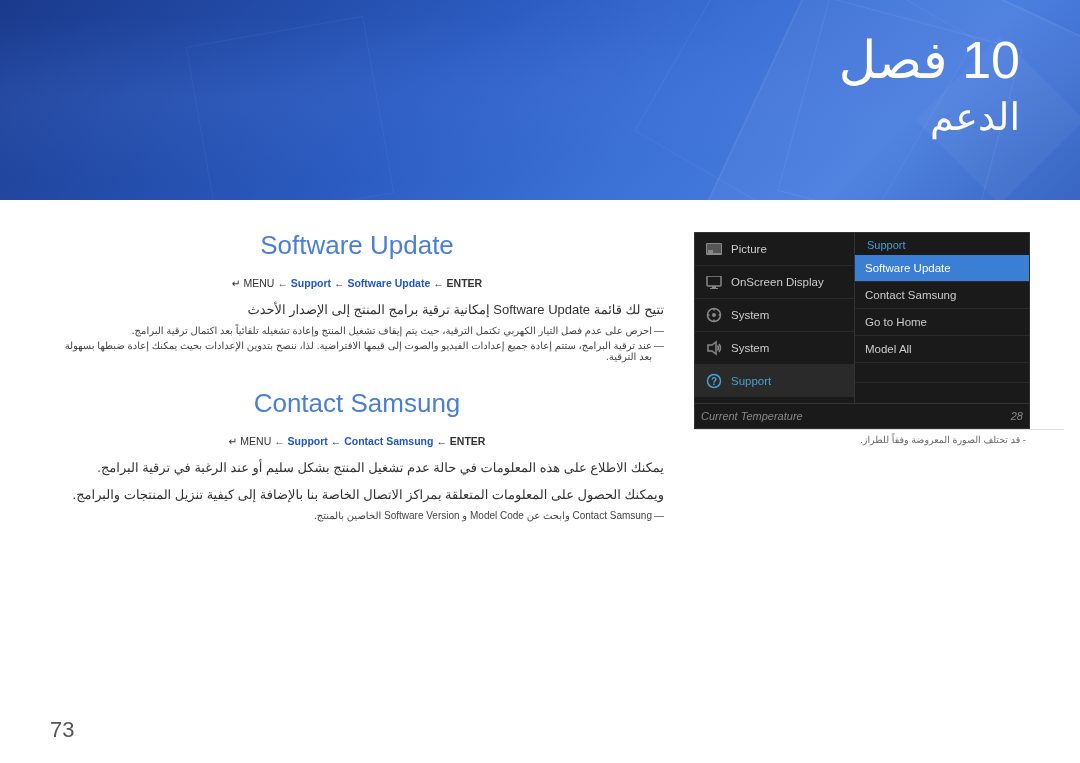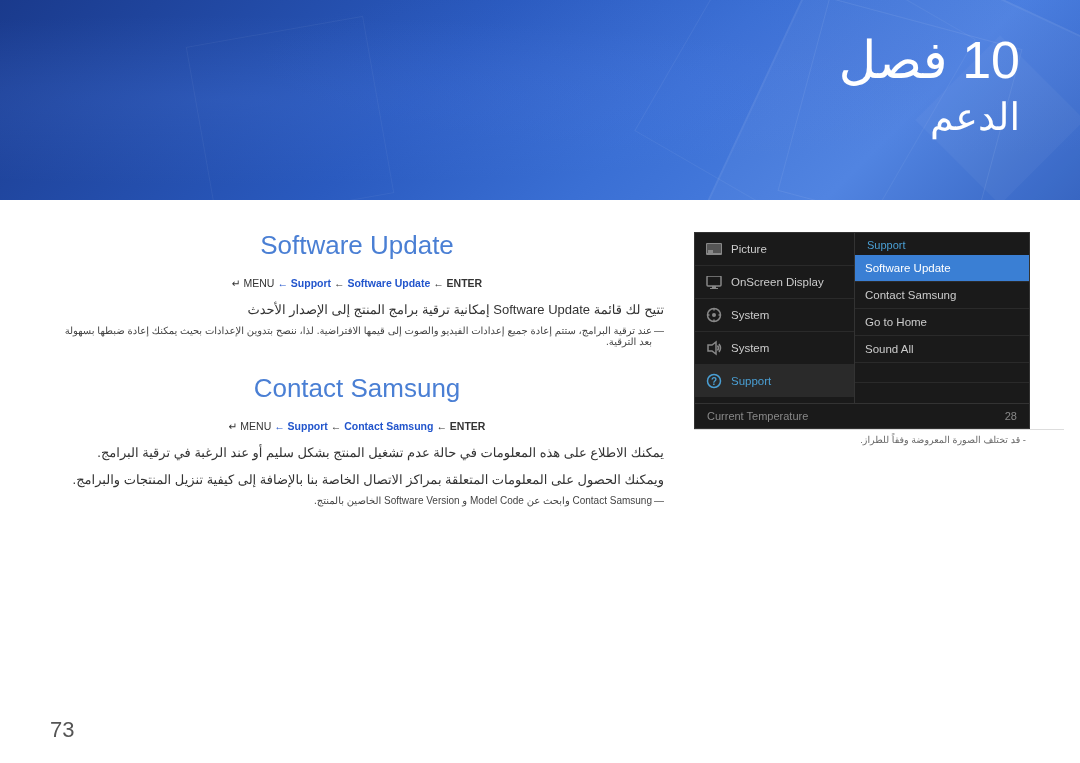--- a/index.html
+++ b/index.html
@@ -312,6 +312,7 @@
 
       <p class="arabic-text">تتيح لك قائمة Software Update إمكانية ترقية برامج المنتج إلى الإصدار الأحدث</p>
 
+      <div class="note-line">احرص على عدم فصل التيار الكهربي تكتمل الترقية، حيث يتم إيقاف تشغيل المنتج وإعادة تشغيله تلقائياً بعد اكتمال ترقية البرامج.</div>
       <div class="note-line">عند ترقية البرامج، ستتم إعادة جميع إعدادات الفيديو والصوت إلى قيمها الافتراضية. لذا، ننصح بتدوين الإعدادات بحيث يمكنك إعادة ضبطها بسهولة بعد الترقية.</div>
     </div>
 

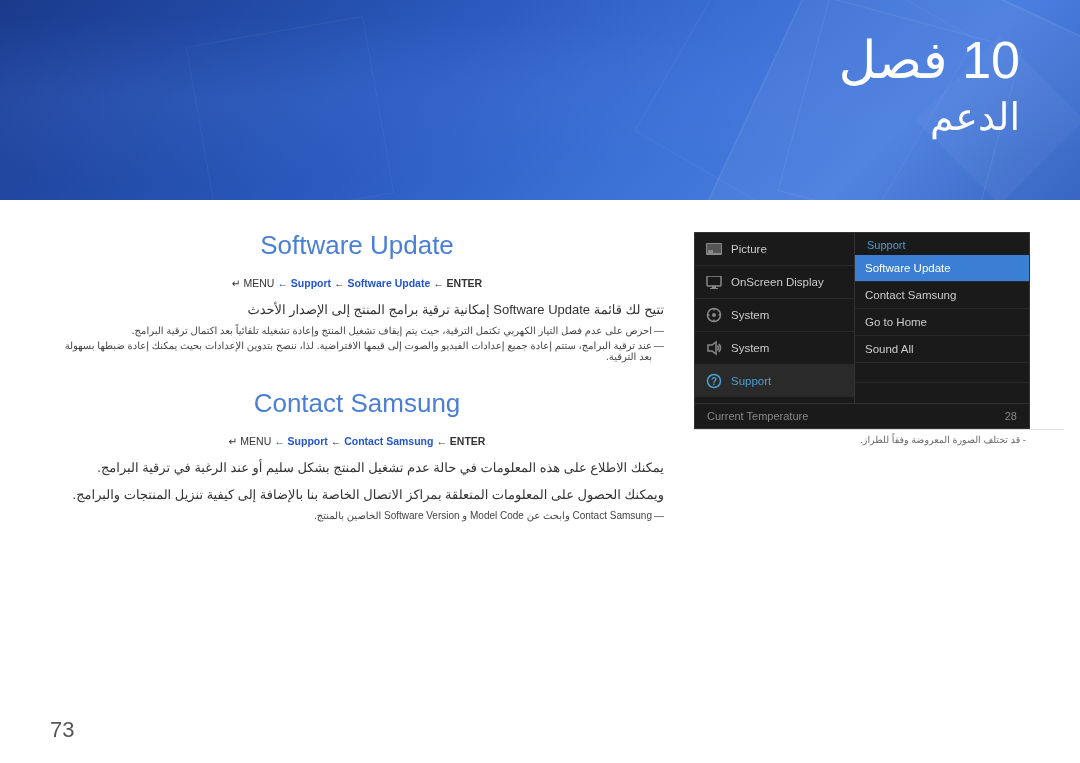--- a/index.html
+++ b/index.html
@@ -417,7 +417,7 @@
           </div>
 
           <div class="menu-item-right">
-            <span>Sound All</span>
+            <span>Model All</span>
           </div>
 
           <div style="height:20px; border-bottom:1px solid #2a2a2a;"></div>

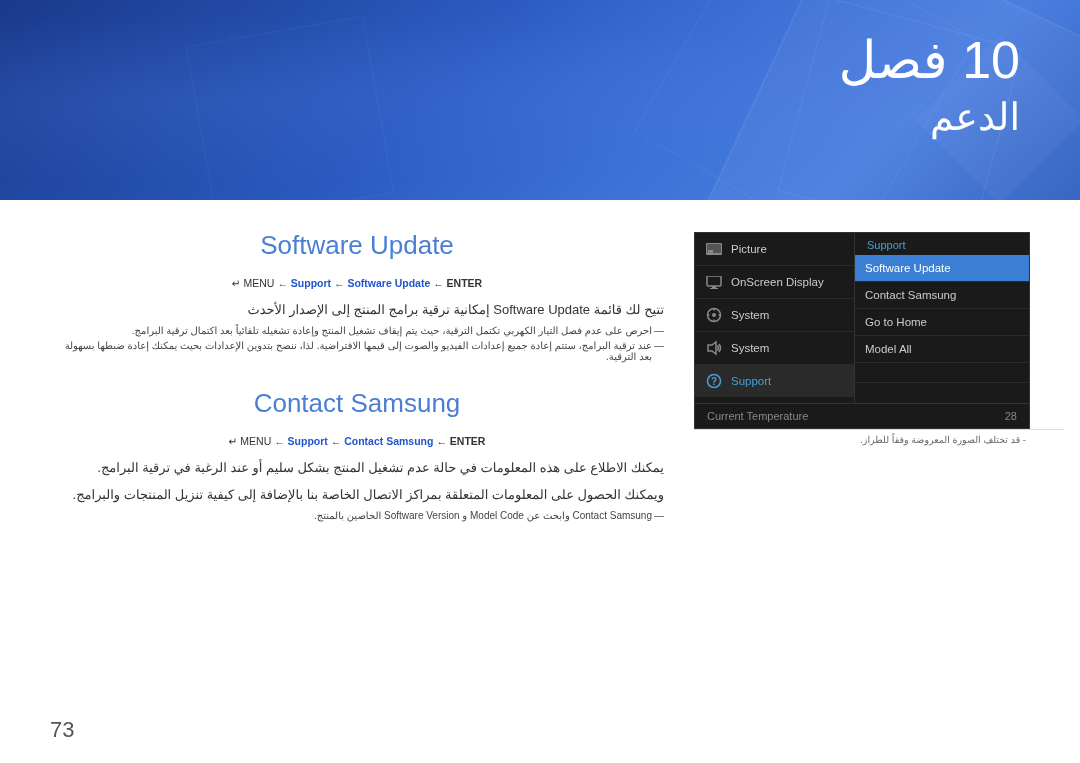--- a/index.html
+++ b/index.html
@@ -201,10 +201,11 @@
     .tv-menu-bottom {
       background: #1a1a1a;
       border-top: 1px solid #333;
-      padding: 6px 12px;
+      padding: 6px 6px;
       display: flex;
       align-items: center;
       justify-content: space-between;
+      font-style: italic;
     }
     .temp-label {
       color: #888;

